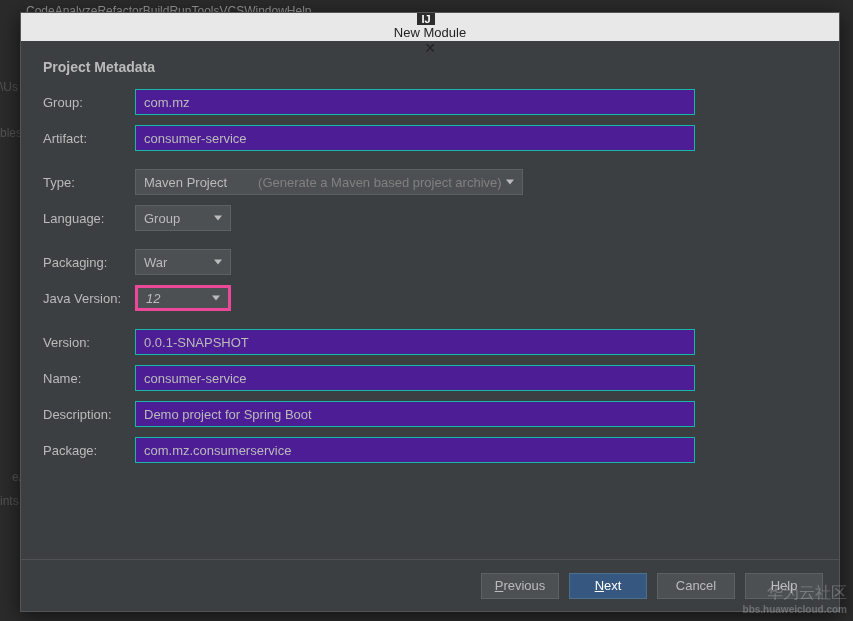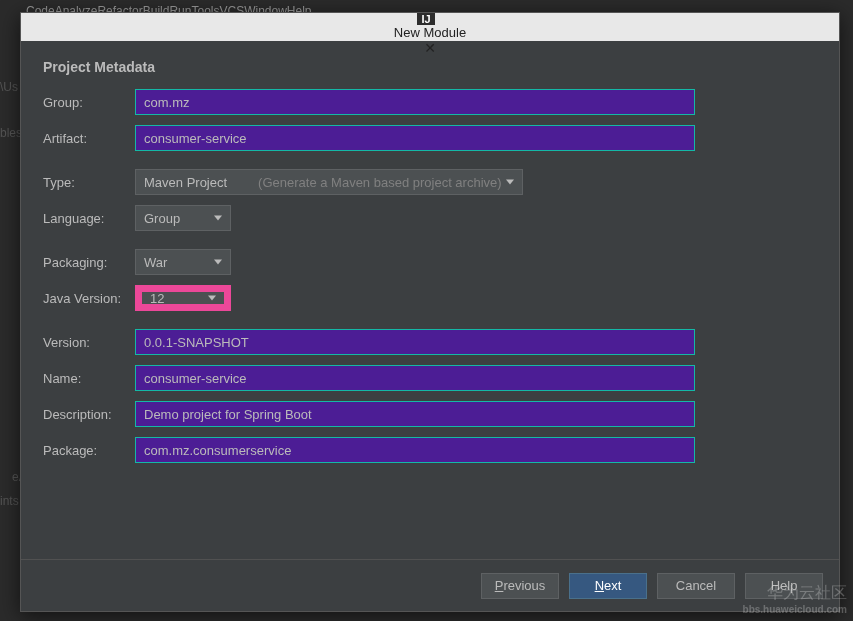--- a/index.html
+++ b/index.html
@@ -99,7 +99,7 @@
   }
   .combo.wide { width: 388px; gap: 25px; }
   .combo.narrow { width: 96px; }
-  .combo.focused { border: 7px solid #ec4899; }
+  .combo.focused { border: 3px solid #ec4899; font-style: italic; }
   .combo .hint { color: #808080; margin-left: 6px; }
   .combo .arrow {
     position: absolute; right: 8px; top: 50%;

